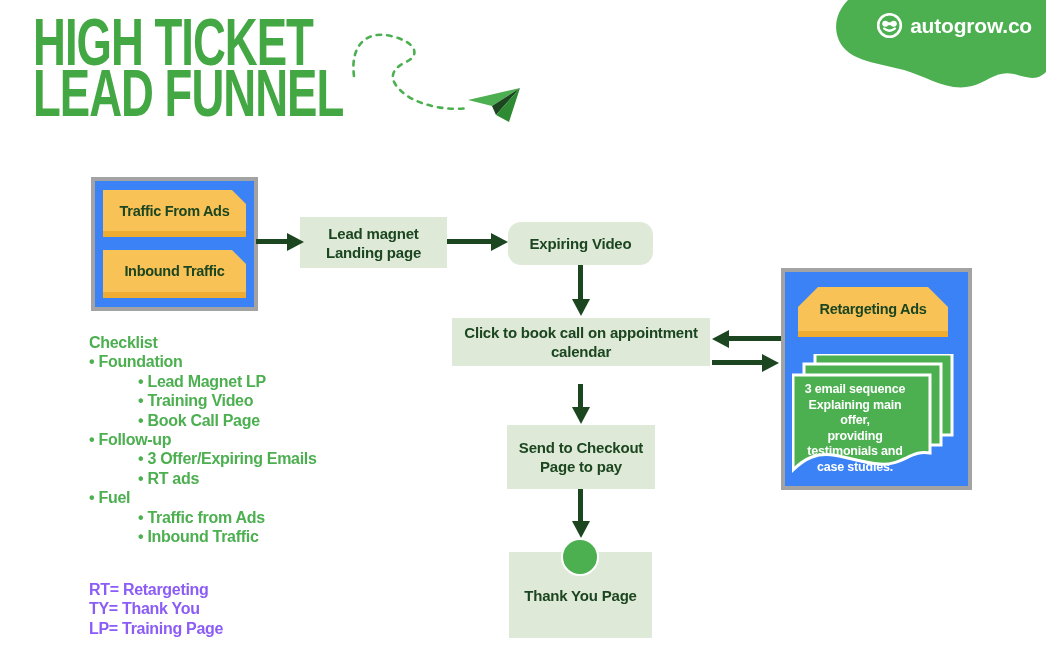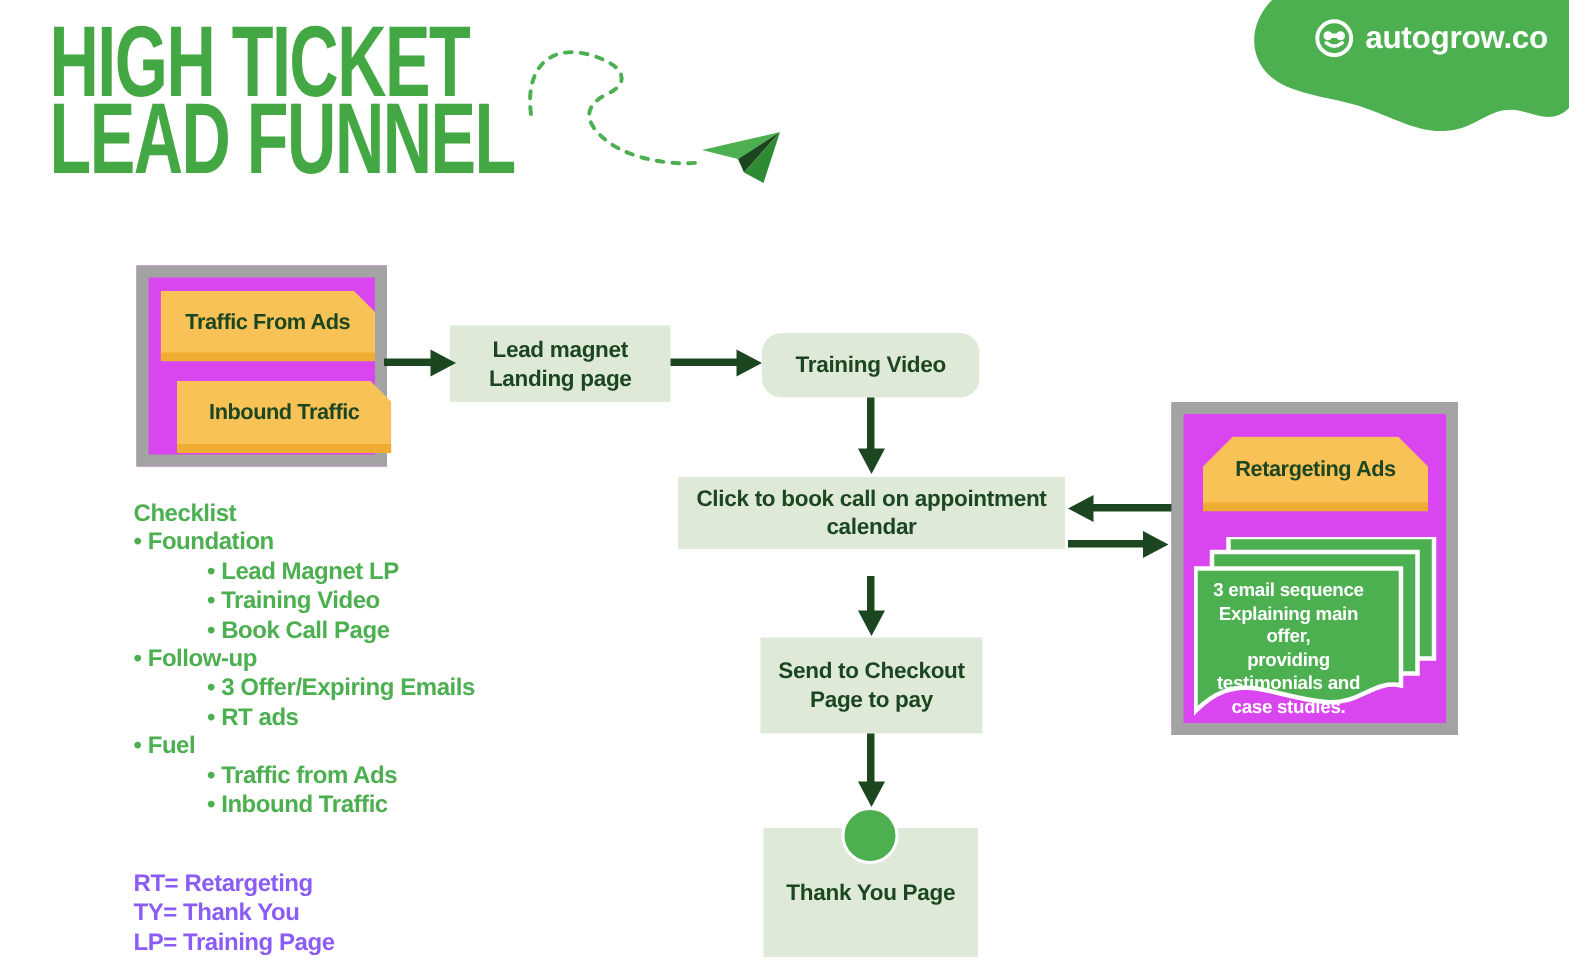--- a/index.html
+++ b/index.html
@@ -29,7 +29,7 @@
     white-space:pre-line;
   }
   .rounded{border-radius:13px;}
-  .group-box{position:absolute;border:8px solid #a3a3a3;background:#d946ef;box-sizing:border-box;}
+  .group-box{position:absolute;border:4px solid #a3a3a3;background:#3b82f6;box-sizing:border-box;}
   .tag{
     position:absolute;background:#F9C257;border-bottom:6px solid #EFAC33;
     box-sizing:border-box;color:#1B4620;font-weight:700;font-size:14.5px;

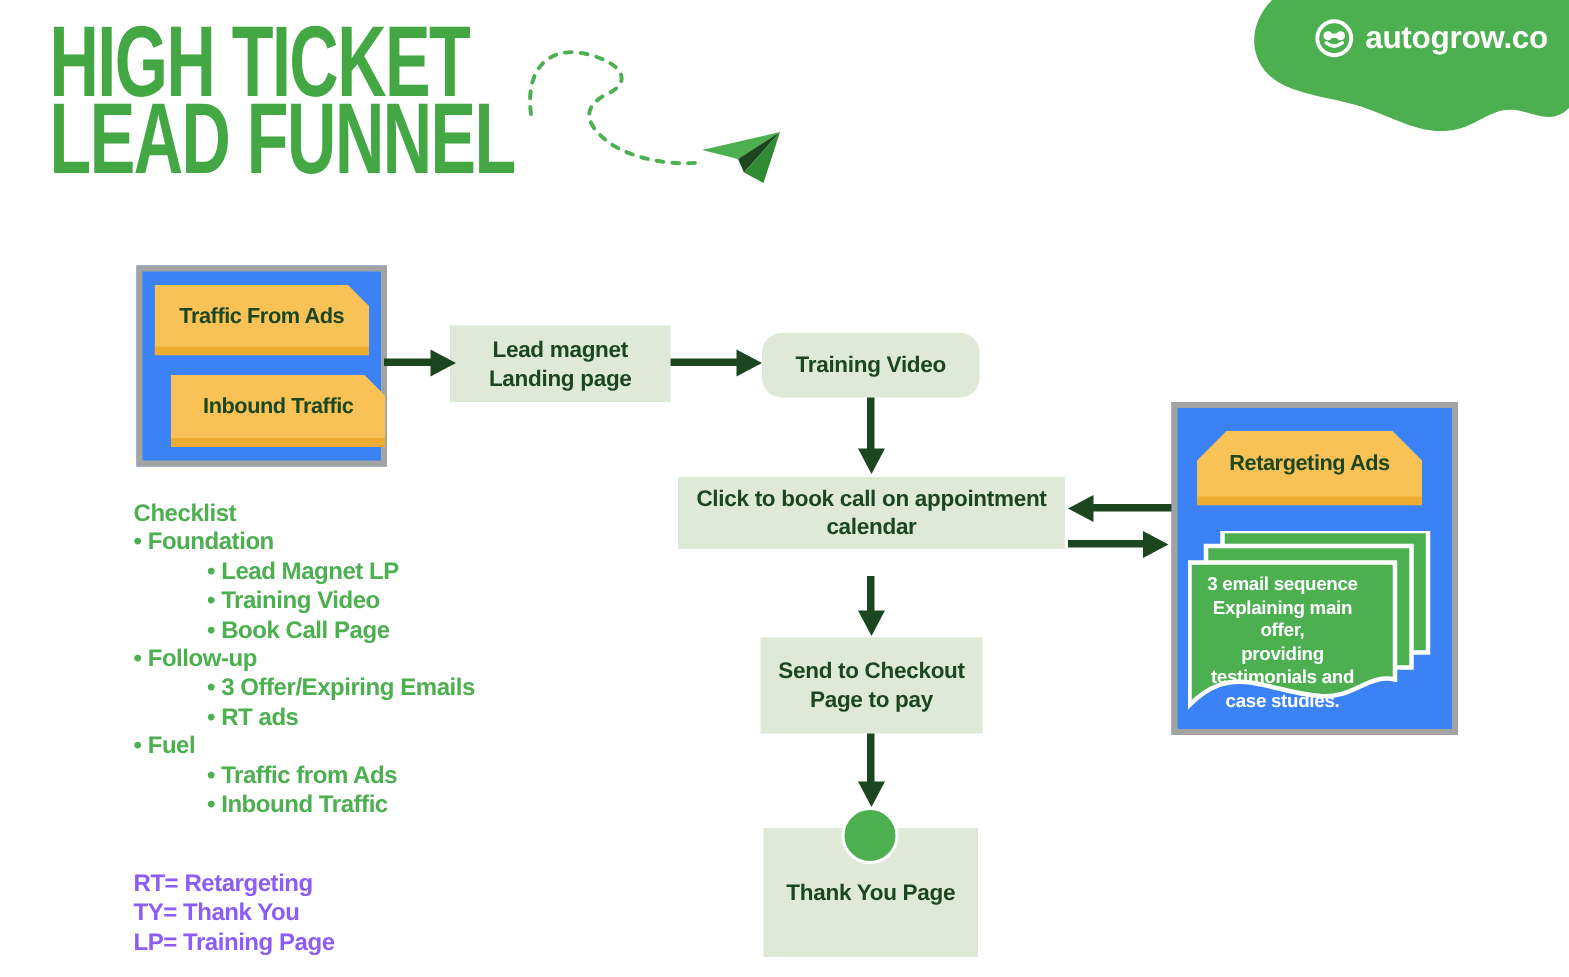--- a/index.html
+++ b/index.html
@@ -111,7 +111,7 @@
   <div class="box-light" style="left:300px;top:217px;width:147px;height:51px;text-align:center;">Lead magnet
 Landing page</div>
 
-  <div class="box-light rounded" style="left:508px;top:222px;width:145px;height:43px;">Training Video</div>
+  <div class="box-light rounded" style="left:508px;top:222px;width:145px;height:43px;">Expiring Video</div>
 
   <div class="box-light" style="left:452px;top:318px;width:258px;height:48px;">Click to book call on appointment
 calendar</div>

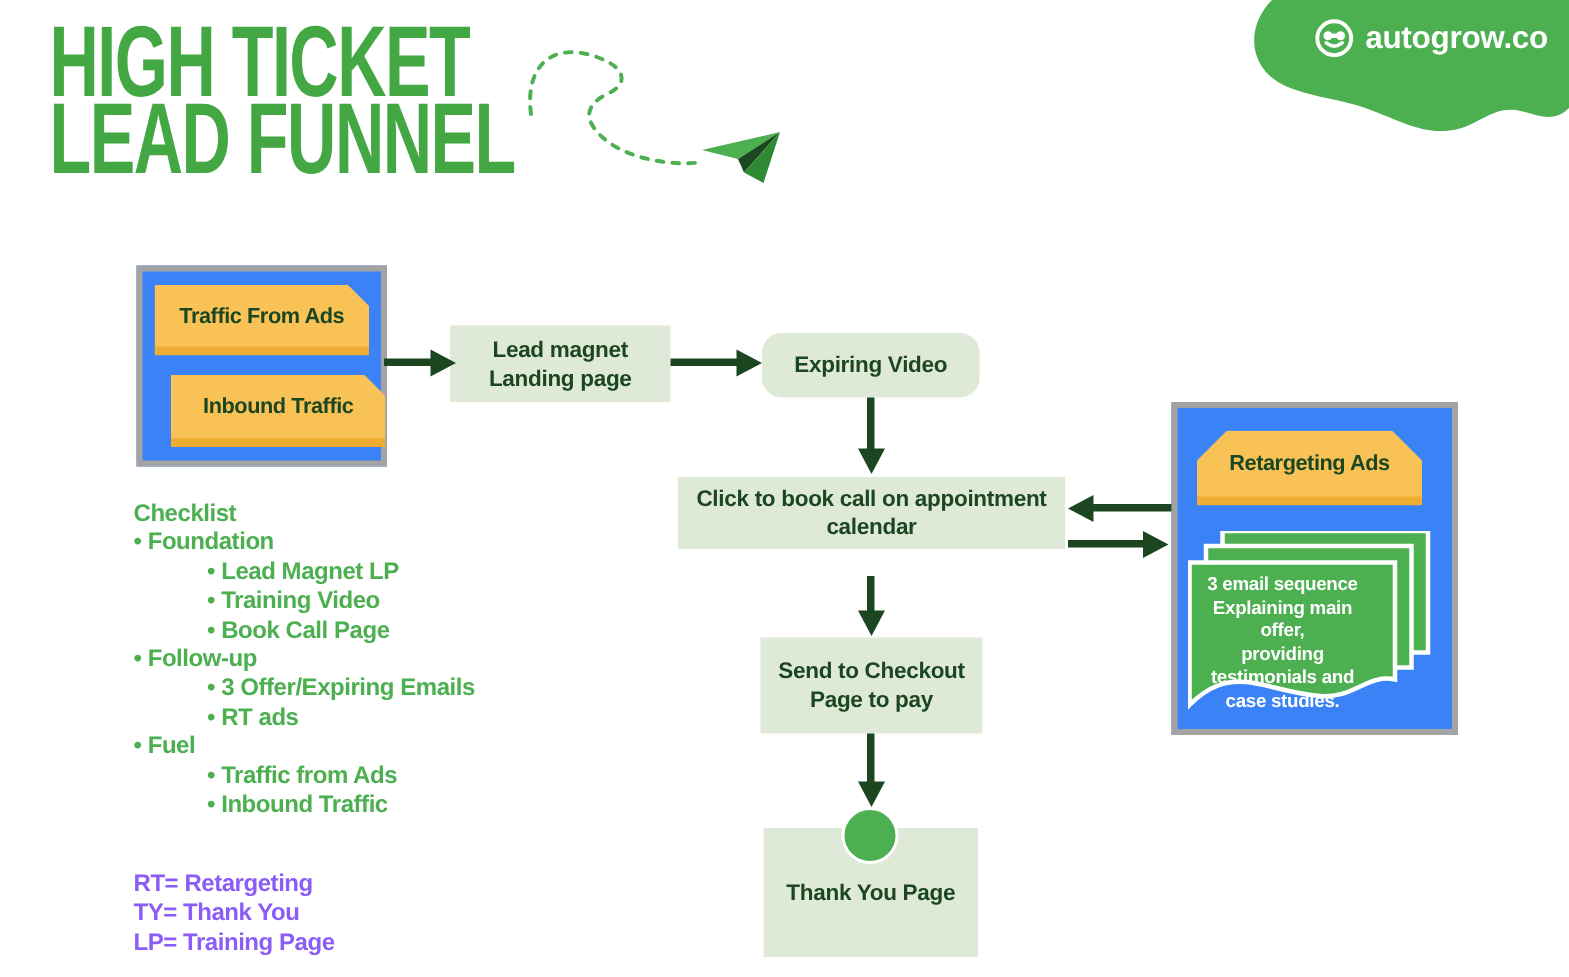--- a/index.html
+++ b/index.html
@@ -103,7 +103,7 @@
     <div class="tag cut-tr" style="left:8px;top:9px;width:143px;height:47px;">
       <span>Traffic From Ads</span>
     </div>
-    <div class="tag cut-tr" style="left:8px;top:69px;width:143px;height:48px;margin-left:11px;">
+    <div class="tag cut-tr" style="left:8px;top:69px;width:143px;height:48px;">
       <span>Inbound Traffic</span>
     </div>
   </div>

